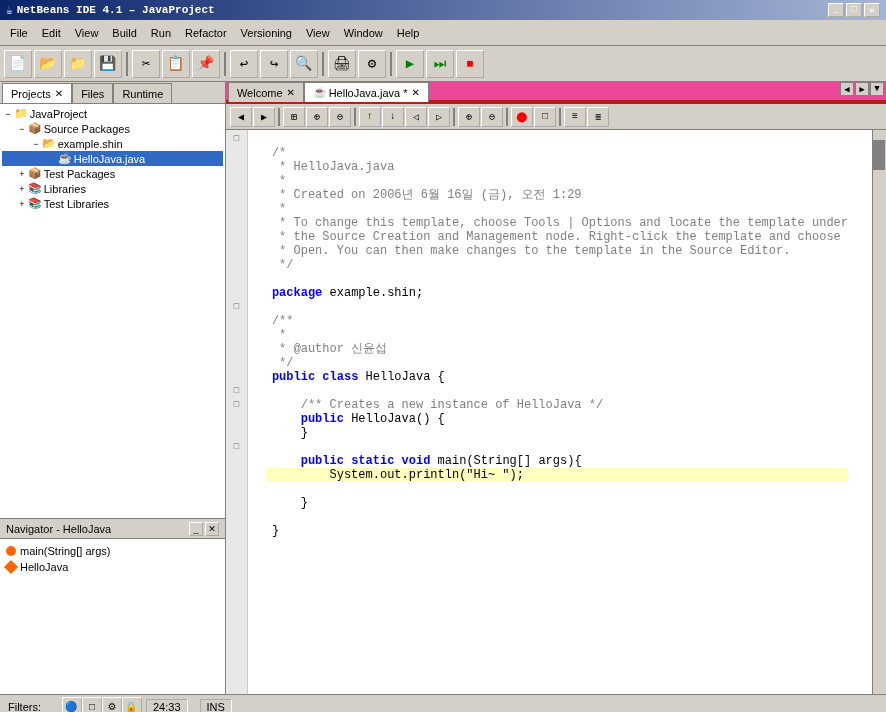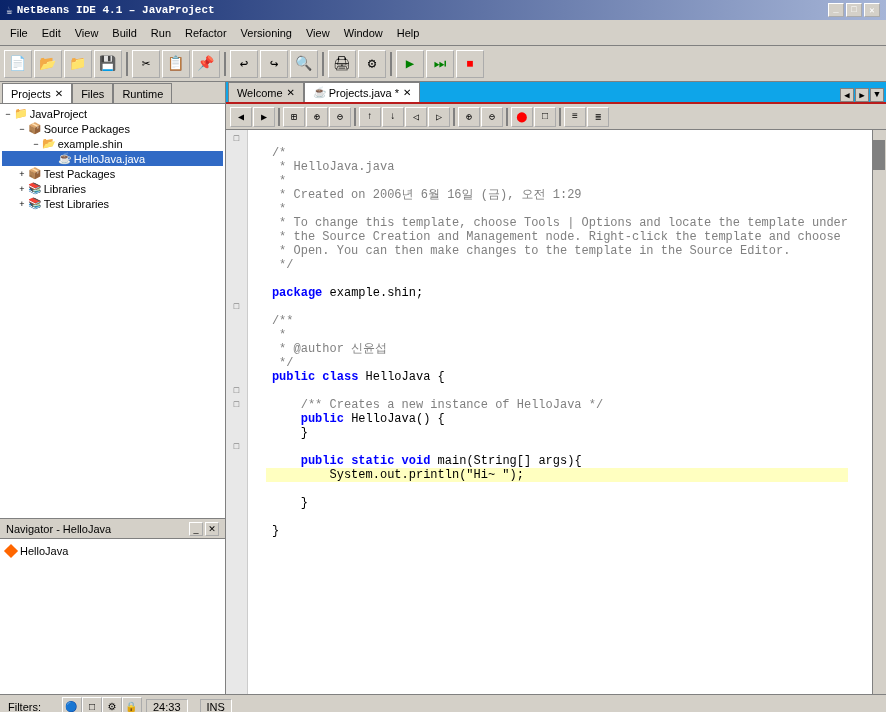--- a/index.html
+++ b/index.html
@@ -141,10 +141,10 @@
 
     
     .editor-tabs {
-      background: #0ea5e9;
-      display: flex;
-      align-items: flex-end;
-      border-bottom: 2px solid #b91c1c;
+      background: #ec4899;
+      display: flex;
+      align-items: flex-start;
+      border-bottom: 4px solid #b91c1c;
       height: 22px;
       padding: 0 2px;
     }

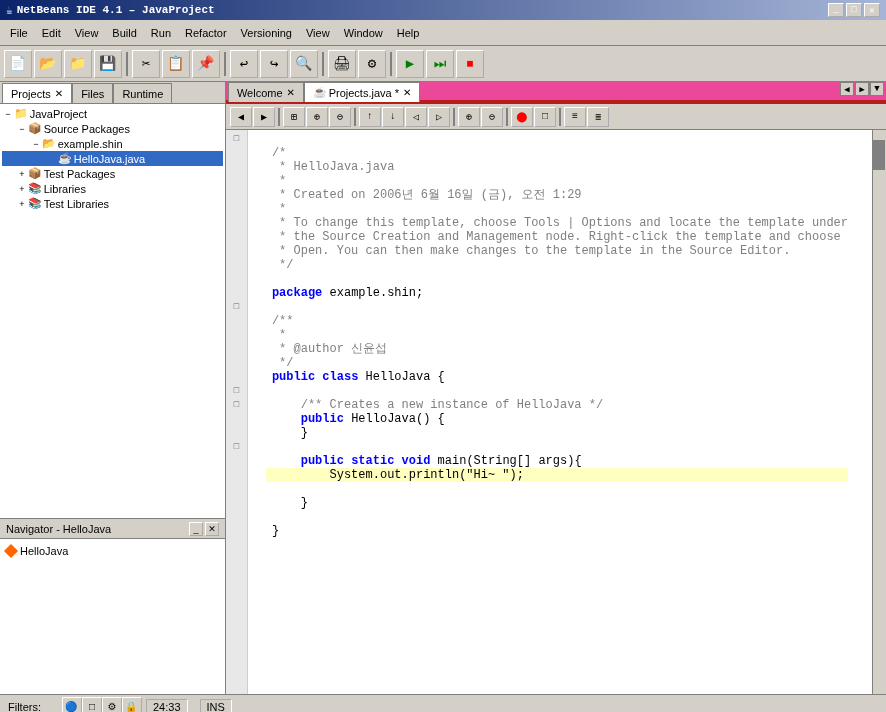--- a/index.html
+++ b/index.html
@@ -372,7 +372,7 @@
       </div>
       <div class="editor-tab active">
         <span style="margin-right:2px;">☕</span>
-        <span>Projects.java *</span>
+        <span>HelloJava.java *</span>
         <span style="margin-left:4px; font-size:10px;">✕</span>
       </div>
       <div class="tab-nav-btns">

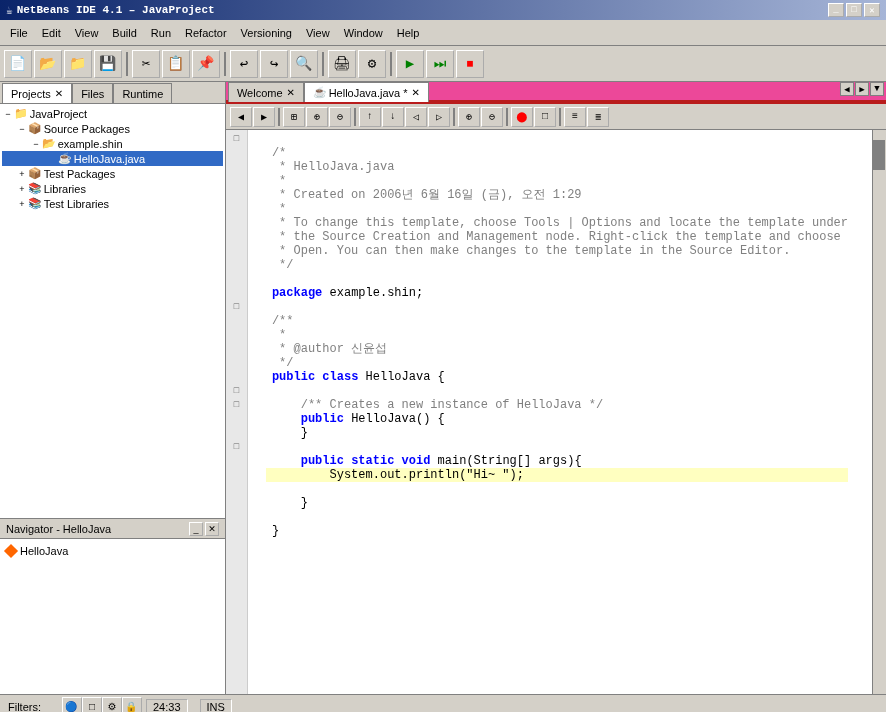--- a/index.html
+++ b/index.html
@@ -356,6 +356,10 @@
       </div>
       <div class="navigator-content">
         <div class="nav-item">
+          <span class="nav-dot"></span>
+          <span>main(String[] args)</span>
+        </div>
+        <div class="nav-item">
           <span class="nav-diamond"></span>
           <span>HelloJava</span>
         </div>

